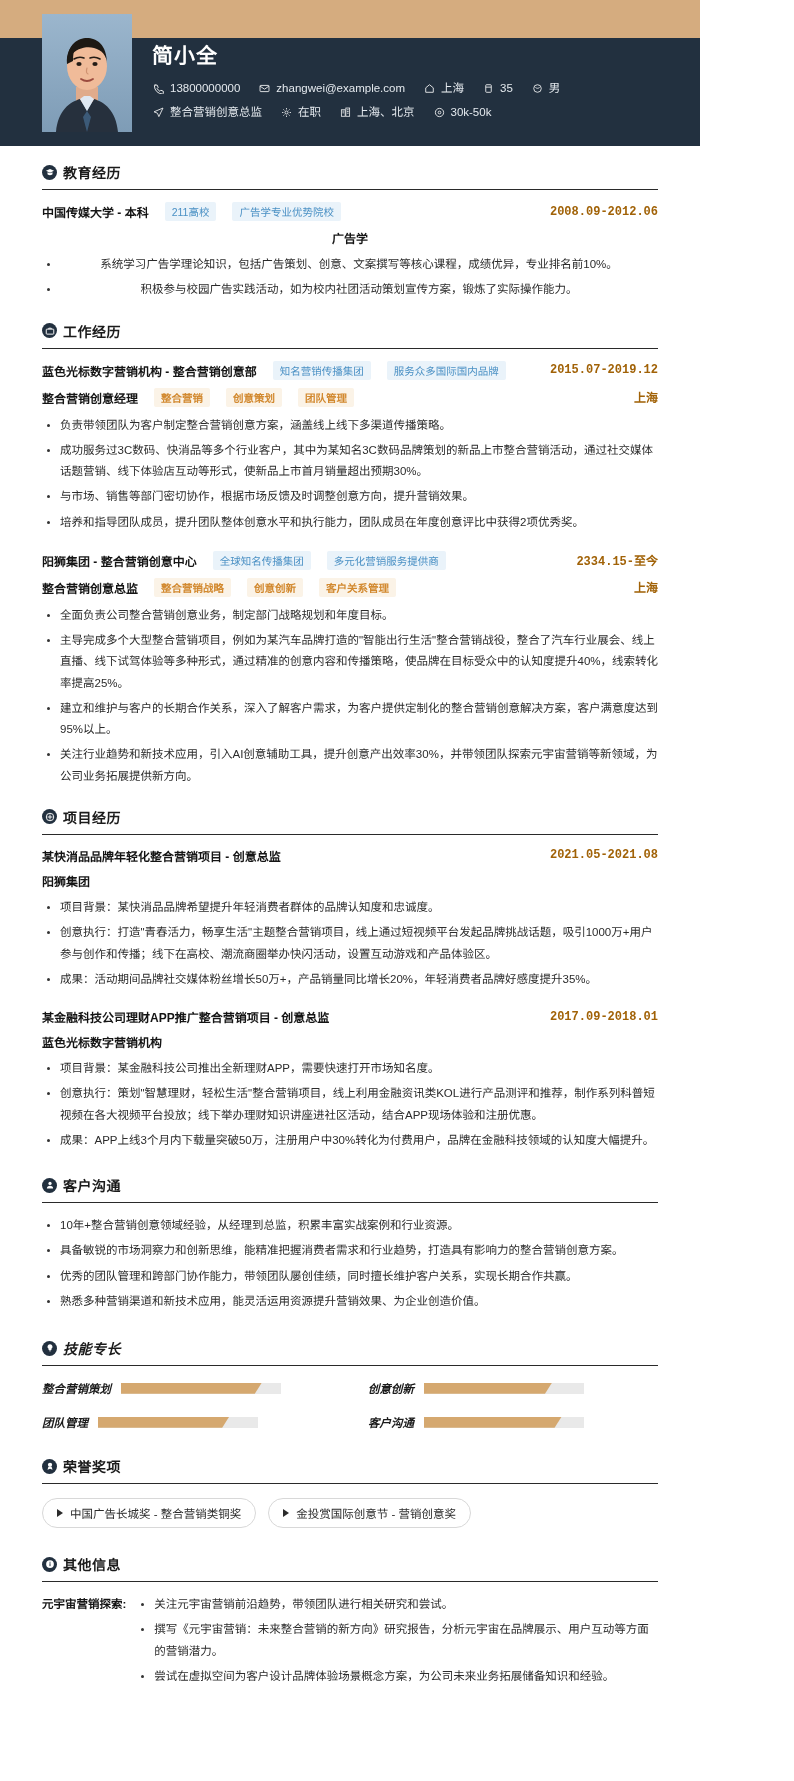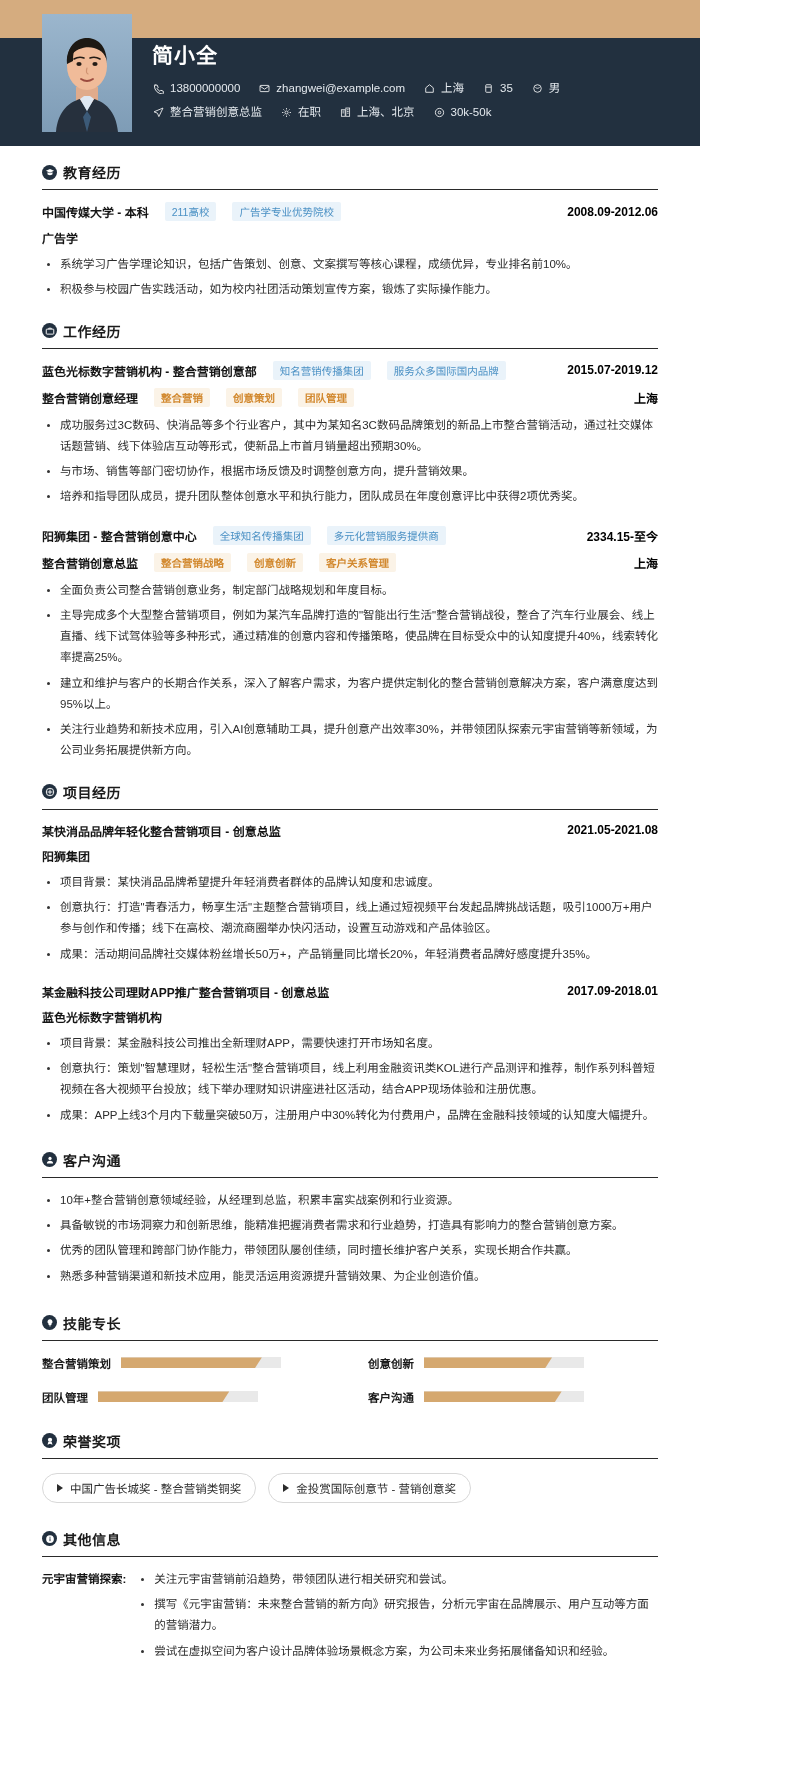--- a/index.html
+++ b/index.html
@@ -94,7 +94,7 @@
   }
 
   .section { margin-top: 20px; }
-  .section:first-child { margin-top: 16px; }
+  .section:first-child { margin-top: 16px; text-align: center; }
 
   .sec-head {
     display: flex;

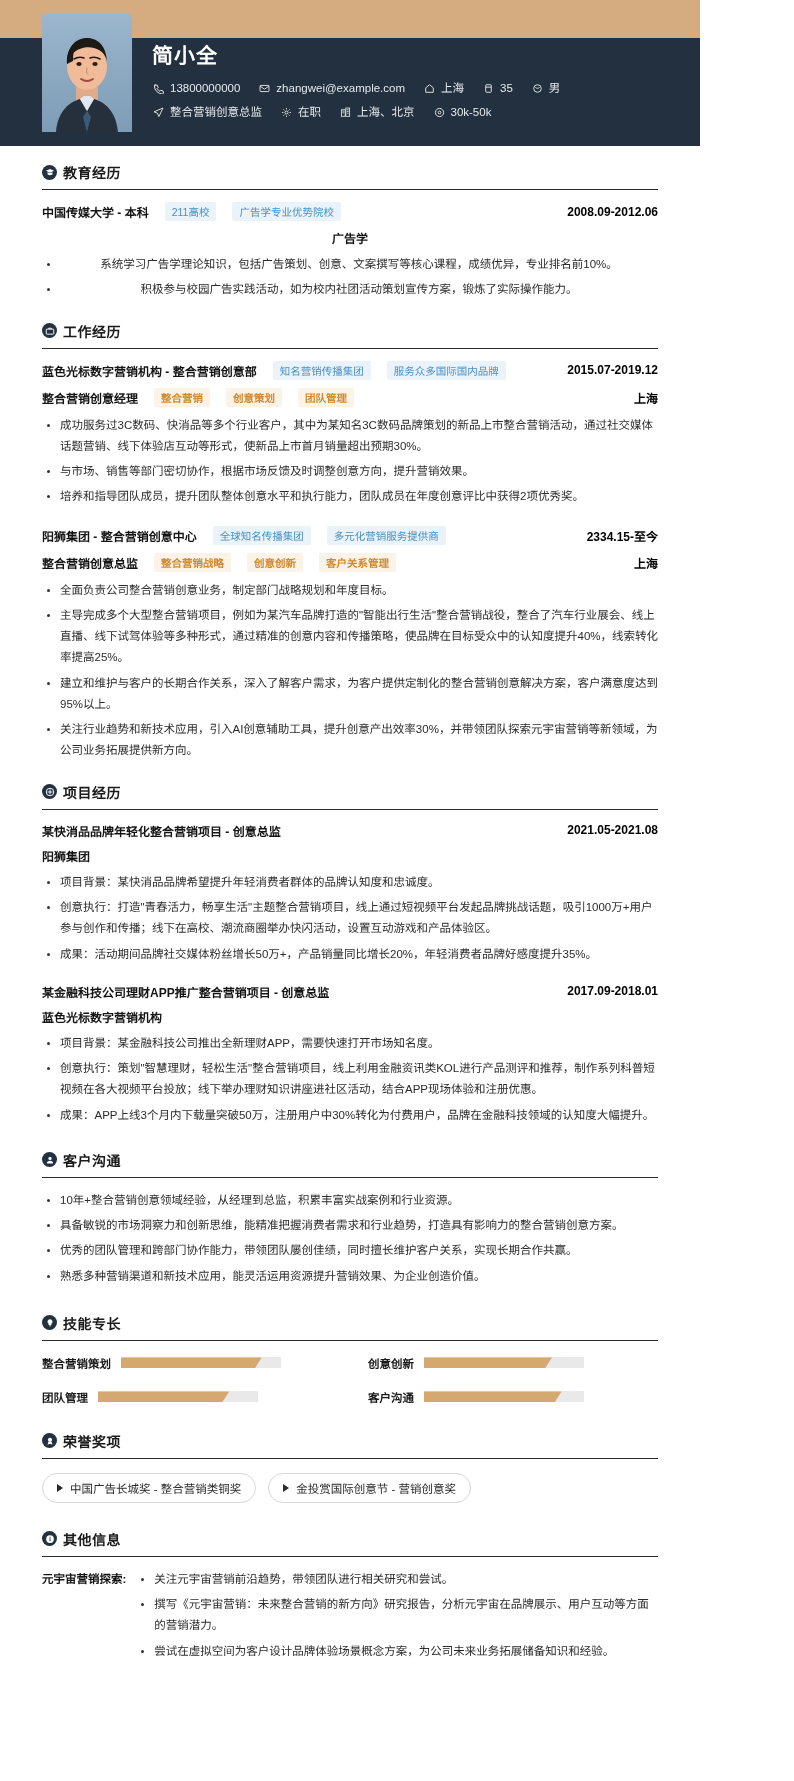--- a/index.html
+++ b/index.html
@@ -150,9 +150,10 @@
   .entry-right {
     font-size: 12px;
     font-weight: bold;
-    color: #000000;
+    color: #a16207;
     white-space: nowrap;
     flex: none;
+    font-family: Liberation Mono, monospace;
   }
 
   .tag-blue {

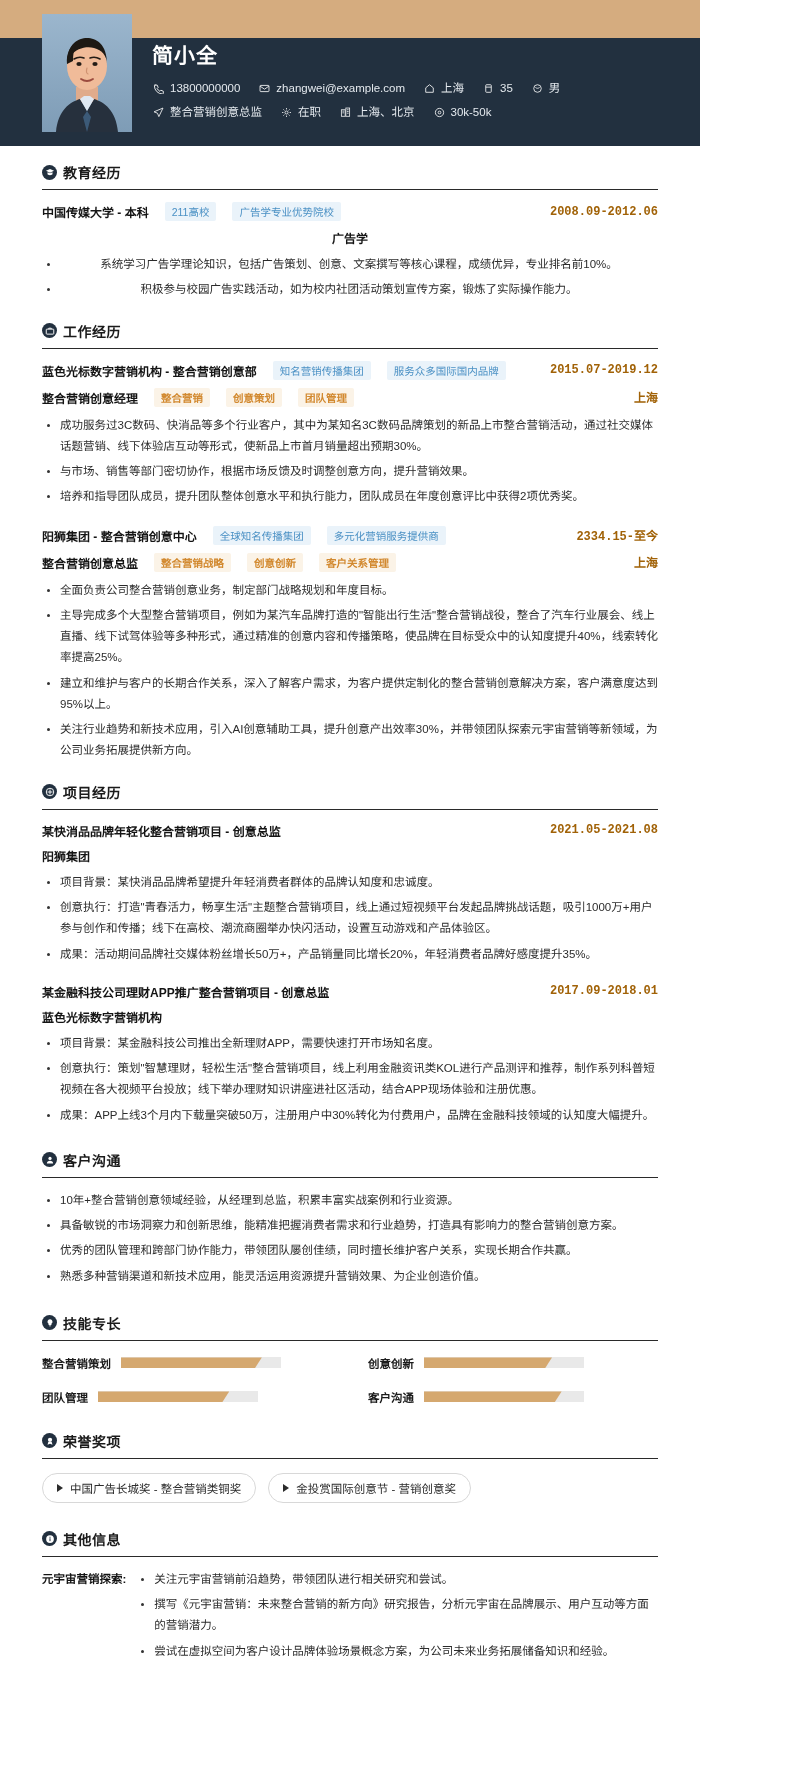--- a/index.html
+++ b/index.html
@@ -479,6 +479,7 @@
           <span class="entry-right">上海</span>
         </div>
         <ul class="bullets">
+          <li>负责带领团队为客户制定整合营销创意方案，涵盖线上线下多渠道传播策略。</li>
           <li>成功服务过3C数码、快消品等多个行业客户，其中为某知名3C数码品牌策划的新品上市整合营销活动，通过社交媒体话题营销、线下体验店互动等形式，使新品上市首月销量超出预期30%。</li>
           <li>与市场、销售等部门密切协作，根据市场反馈及时调整创意方向，提升营销效果。</li>
           <li>培养和指导团队成员，提升团队整体创意水平和执行能力，团队成员在年度创意评比中获得2项优秀奖。</li>

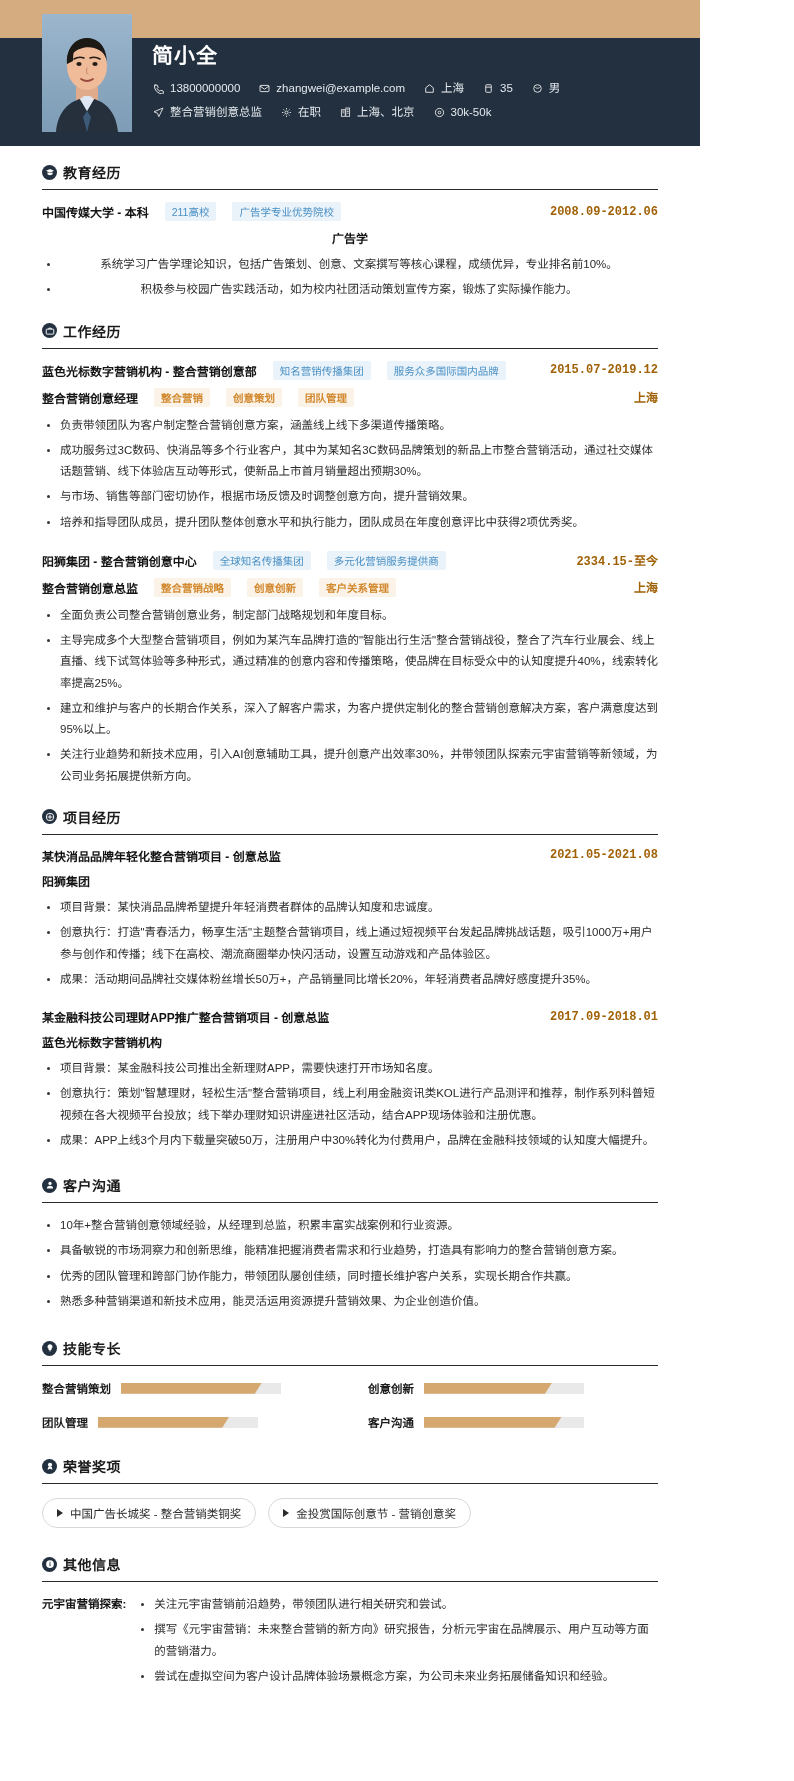--- a/index.html
+++ b/index.html
@@ -575,7 +575,7 @@
       </ul>
     </div>
 
-    <div class="section" style="margin-top:26px;">
+    <div class="section" style="margin-top:26px;font-style:italic;">
       <div class="sec-head">
         <span class="sec-icon">
           <svg viewBox="0 0 16 16" fill="#ffffff">

